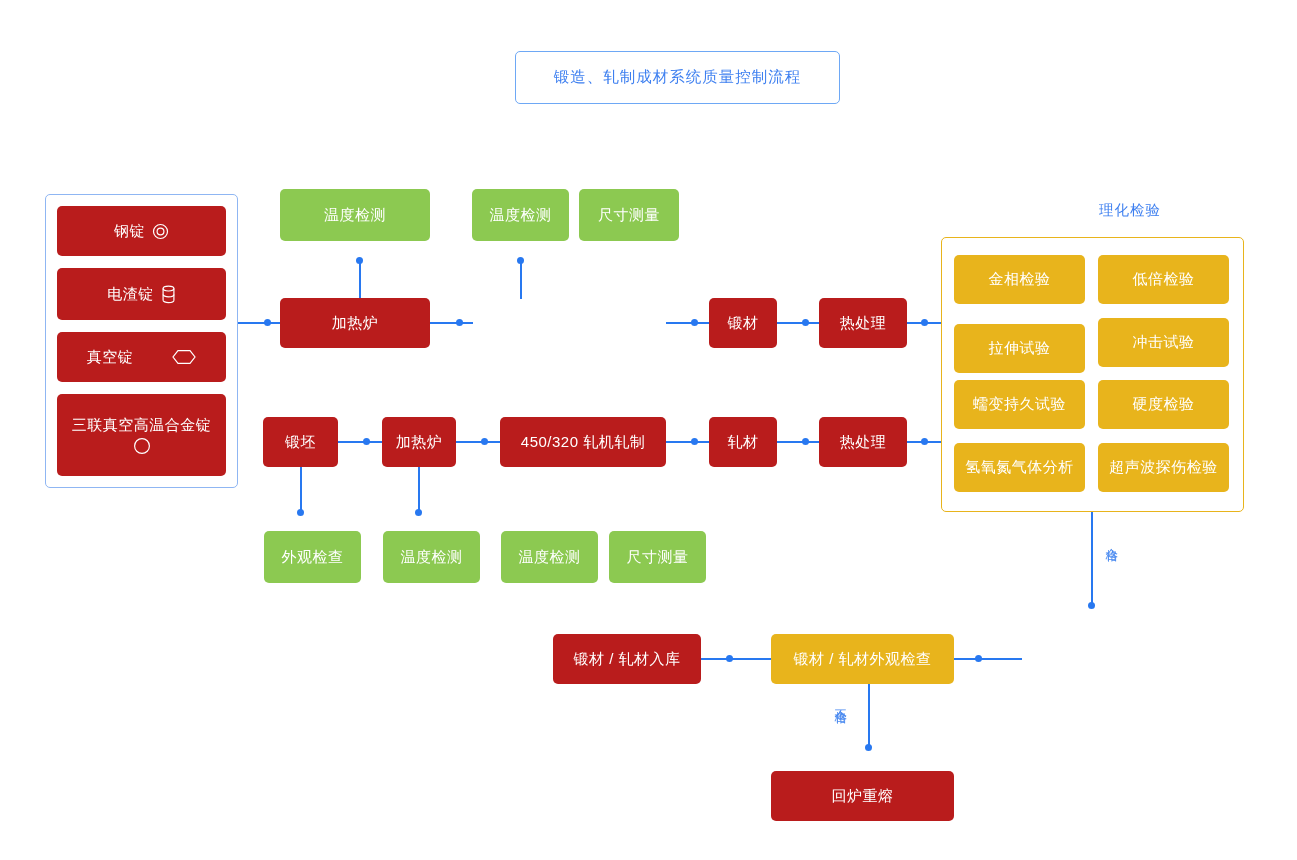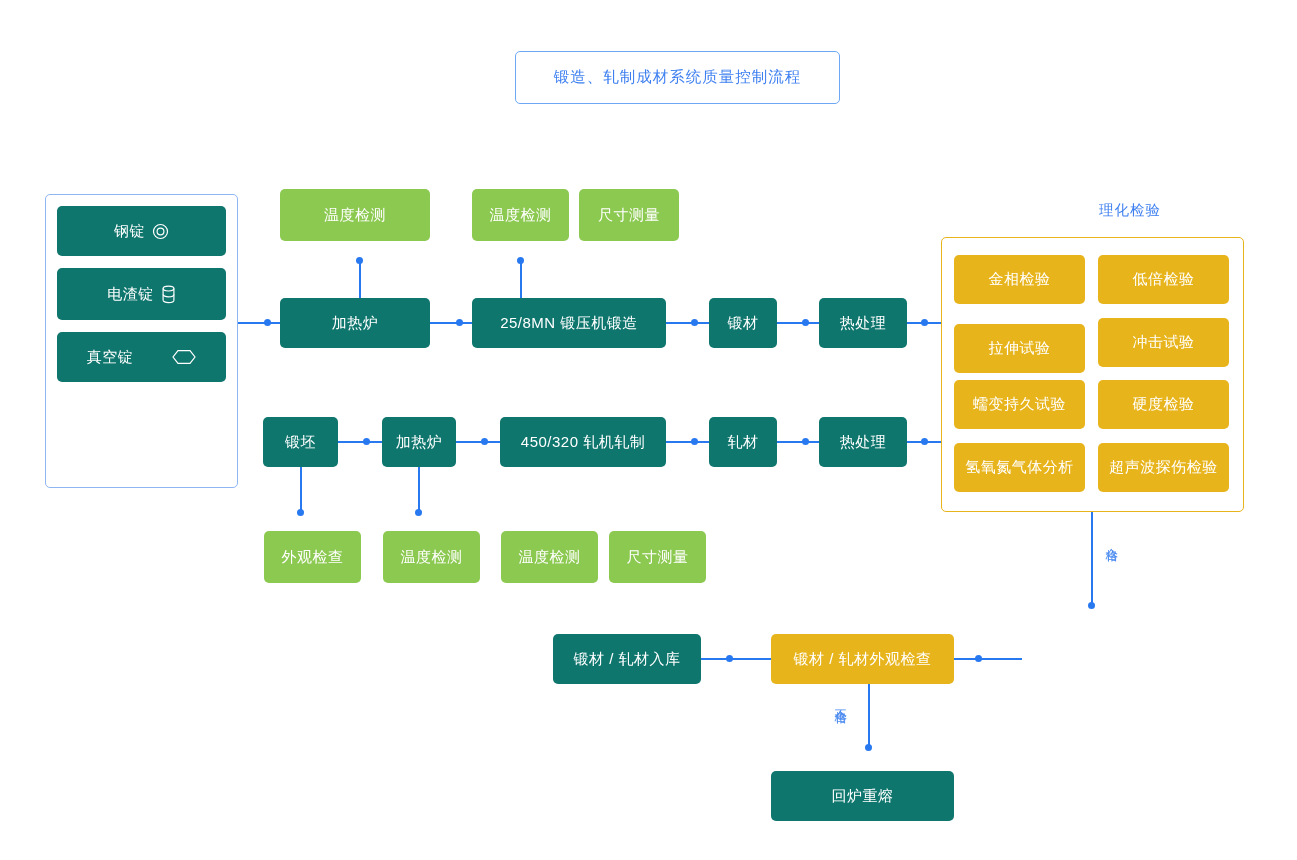--- a/index.html
+++ b/index.html
@@ -35,7 +35,7 @@
     letter-spacing: .5px;
     padding: 4px 8px;
   }
-  .node.blue   { background: #0f766e; }
+  .node.blue   { background: #b91c1c; }
   .node.green  { background: #8cc951; }
   .node.yellow { background: #e8b41c; }
 

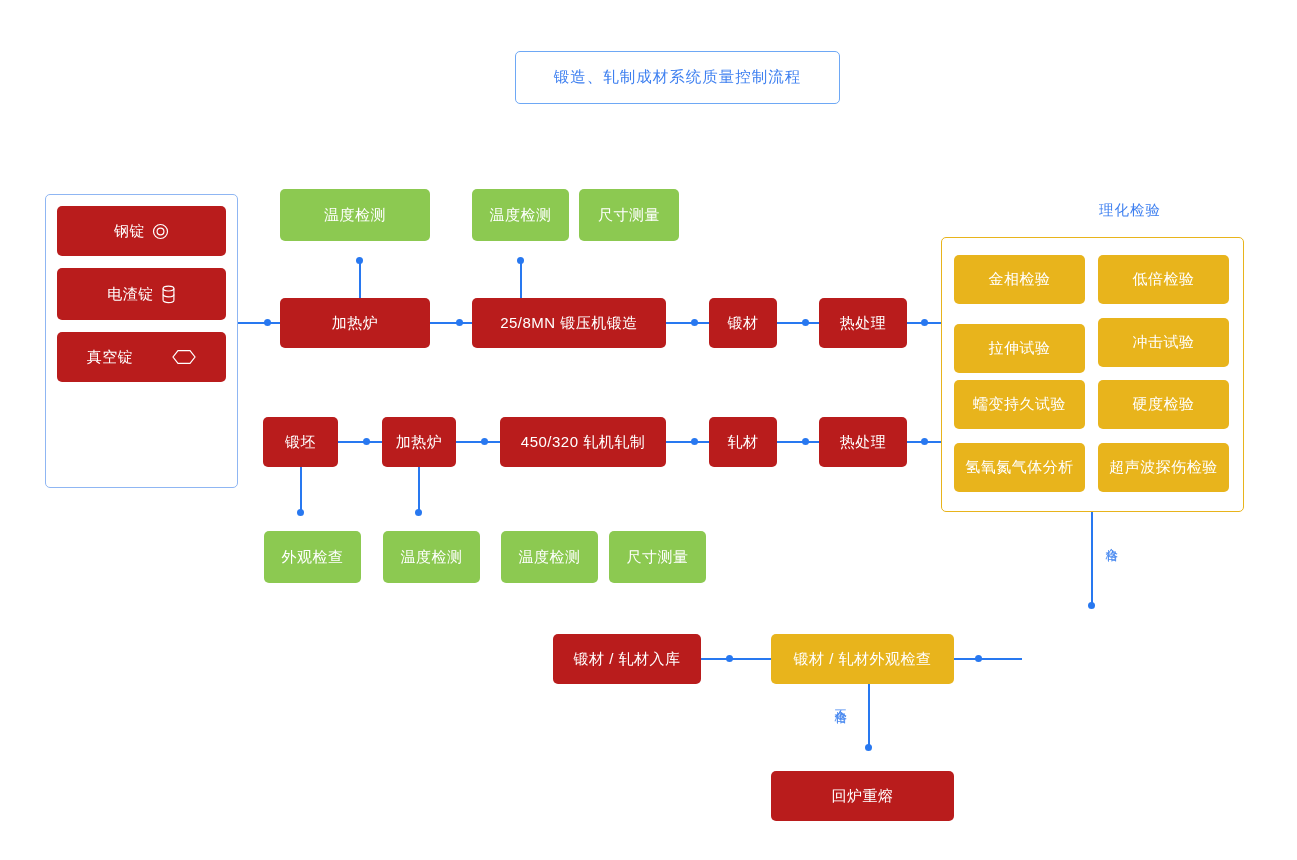--- a/index.html
+++ b/index.html
@@ -176,7 +176,6 @@
   <div class="line-h" style="left:430px; top:322px; width:43px;"></div>
   <div class="dot" style="left:456px; top:319px;"></div>
 
-  <div class="node blue" style="left:472px; top:298px; width:194px; height:50px;">25/8MN 锻压机锻造</div>
 
   <div class="line-h" style="left:666px; top:322px; width:44px;"></div>
   <div class="dot" style="left:691px; top:319px;"></div>

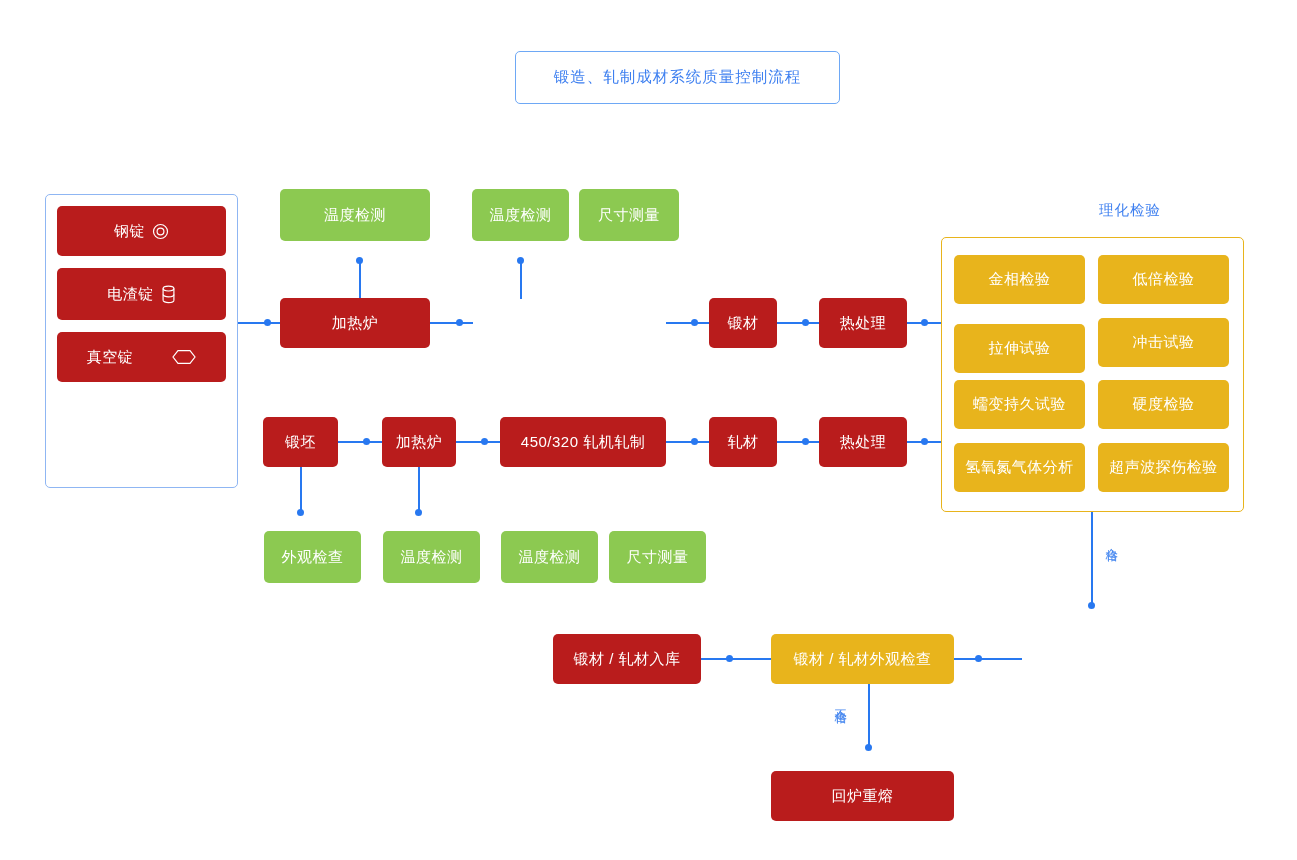--- a/index.html
+++ b/index.html
@@ -155,6 +155,14 @@
     </span>
   </div>
 
+  <div class="node blue node-col" style="left:57px; top:394px; width:169px; height:82px;">
+    <span>三联真空高温合金锭</span>
+    <span class="ico" style="margin-left:0;">
+      <svg width="18" height="18" viewBox="0 0 18 18">
+        <circle cx="9" cy="9" r="7.4" fill="none" stroke="#ffffff" stroke-width="1.2"></circle>
+      </svg>
+    </span>
+  </div>
 
   <div class="line-h" style="left:238px; top:322px; width:45px;"></div>
   <div class="dot" style="left:264px; top:319px;"></div>

